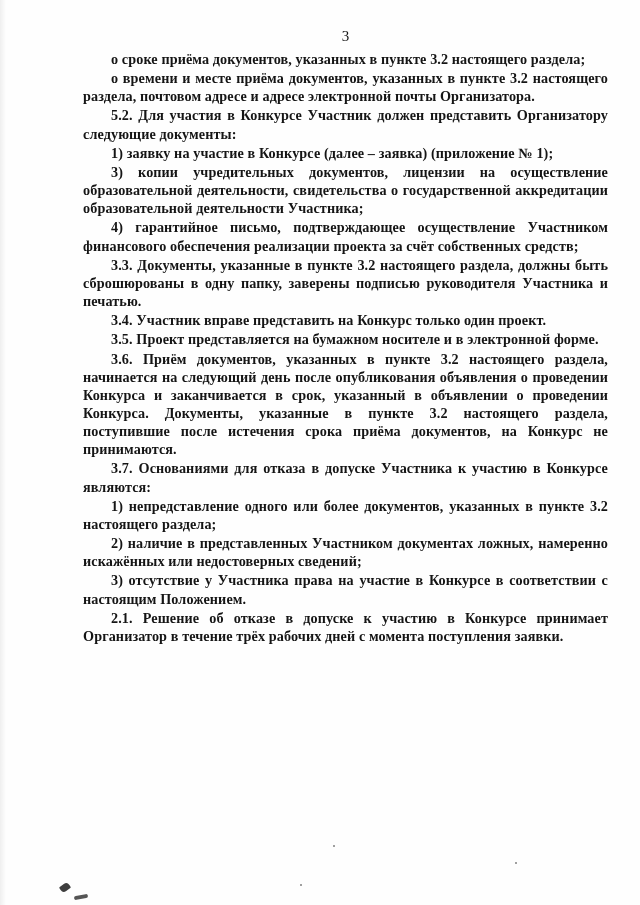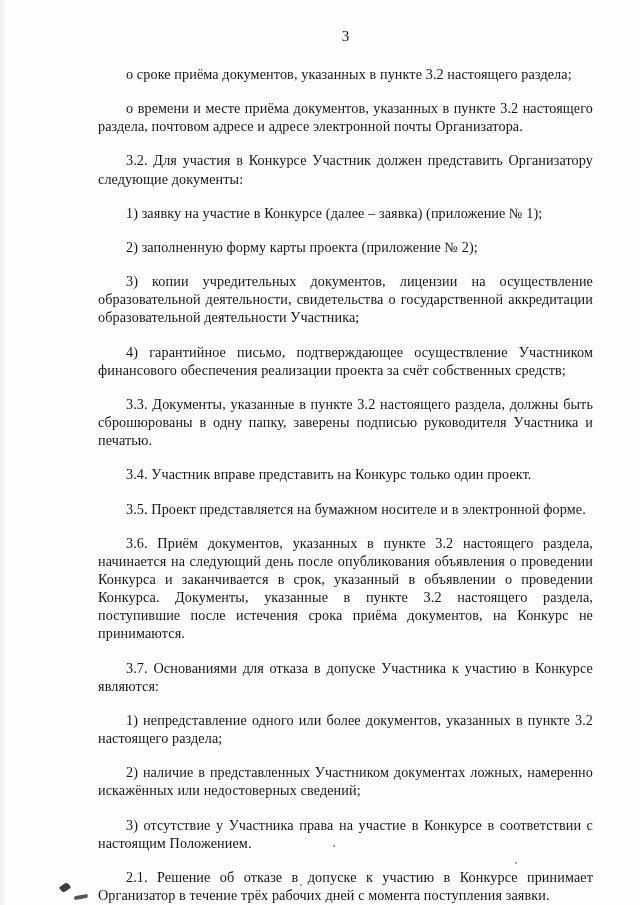--- a/index.html
+++ b/index.html
@@ -47,8 +47,9 @@
     letter-spacing: 0.1px;
   }
   .para {
-    margin: 16px;
+    margin: 1px;
     text-indent: 28px;
+    font-weight: bold;
   }
   .scan-smudge {
     position: absolute;

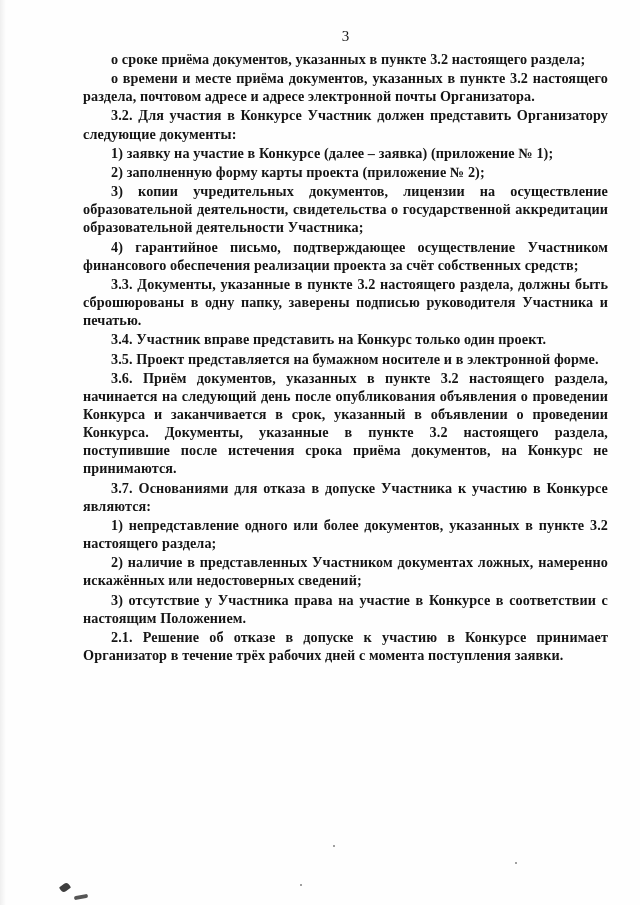--- a/index.html
+++ b/index.html
@@ -91,7 +91,7 @@
   <div class="content">
     <p class="para">о сроке приёма документов, указанных в пункте 3.2 настоящего раздела;</p>
     <p class="para">о времени и месте приёма документов, указанных в пункте 3.2 настоящего раздела, почтовом адресе и адресе электронной почты Организатора.</p>
-    <p class="para">3.2. Для участия в Конкурсе Участник должен представить Организатору следующие документы:</p>
+    <p class="para">5.2. Для участия в Конкурсе Участник должен представить Организатору следующие документы:</p>
     <p class="para">1) заявку на участие в Конкурсе (далее – заявка) (приложение № 1);</p>
     <p class="para">2) заполненную форму карты проекта (приложение № 2);</p>
     <p class="para">3) копии учредительных документов, лицензии на осуществление образовательной деятельности, свидетельства о государственной аккредитации образовательной деятельности Участника;</p>

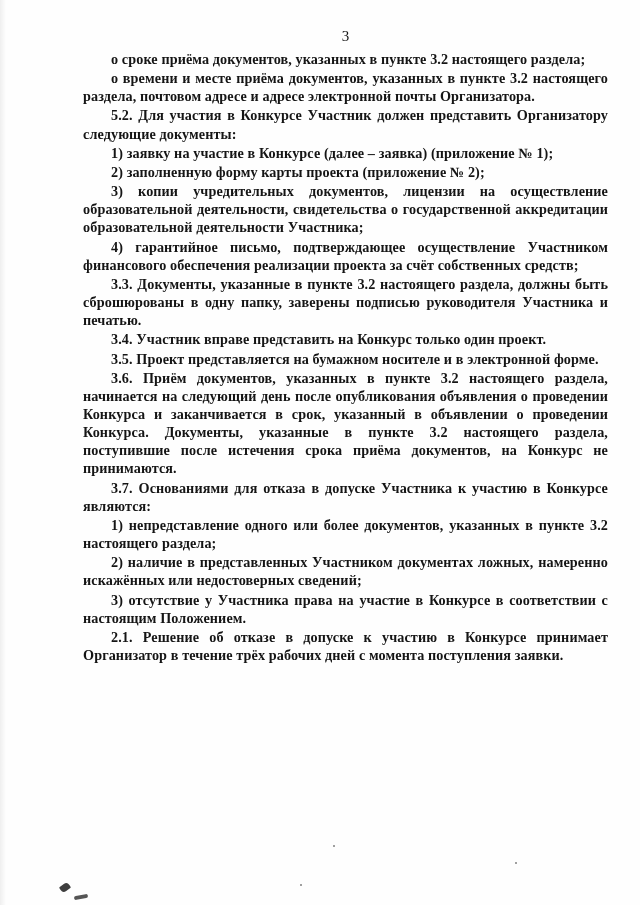--- a/index.html
+++ b/index.html
@@ -93,7 +93,6 @@
     <p class="para">о времени и месте приёма документов, указанных в пункте 3.2 настоящего раздела, почтовом адресе и адресе электронной почты Организатора.</p>
     <p class="para">5.2. Для участия в Конкурсе Участник должен представить Организатору следующие документы:</p>
     <p class="para">1) заявку на участие в Конкурсе (далее – заявка) (приложение № 1);</p>
-    <p class="para">2) заполненную форму карты проекта (приложение № 2);</p>
     <p class="para">3) копии учредительных документов, лицензии на осуществление образовательной деятельности, свидетельства о государственной аккредитации образовательной деятельности Участника;</p>
     <p class="para">4) гарантийное письмо, подтверждающее осуществление Участником финансового обеспечения реализации проекта за счёт собственных средств;</p>
     <p class="para">3.3. Документы, указанные в пункте 3.2 настоящего раздела, должны быть сброшюрованы в одну папку, заверены подписью руководителя Участника и печатью.</p>

